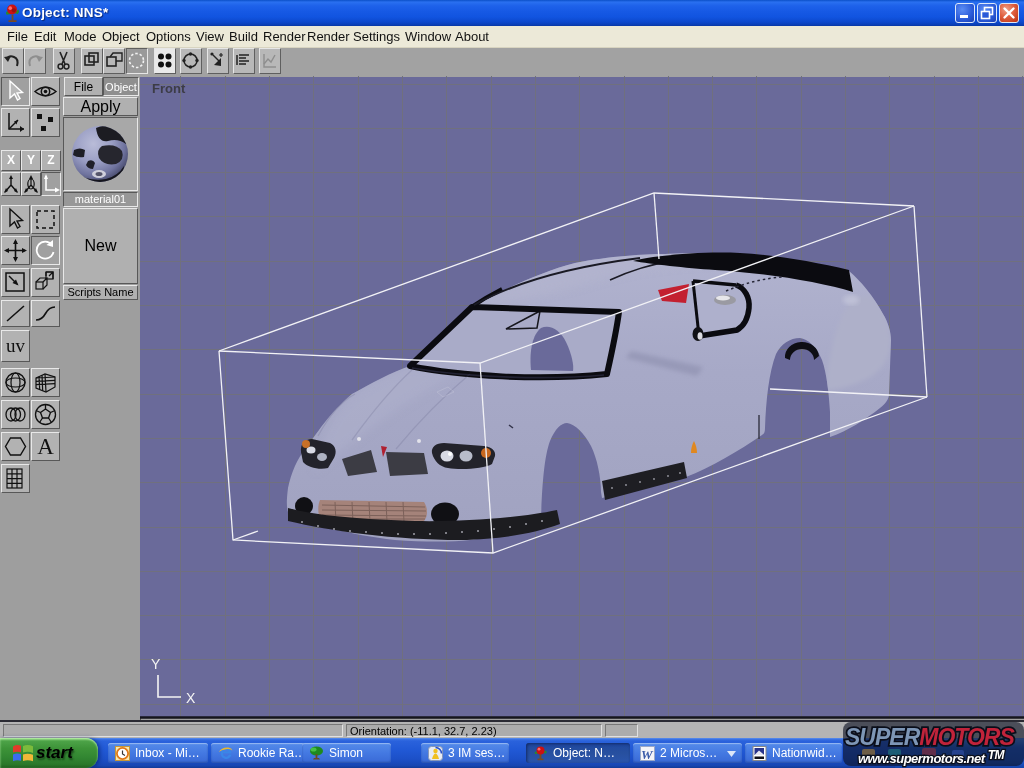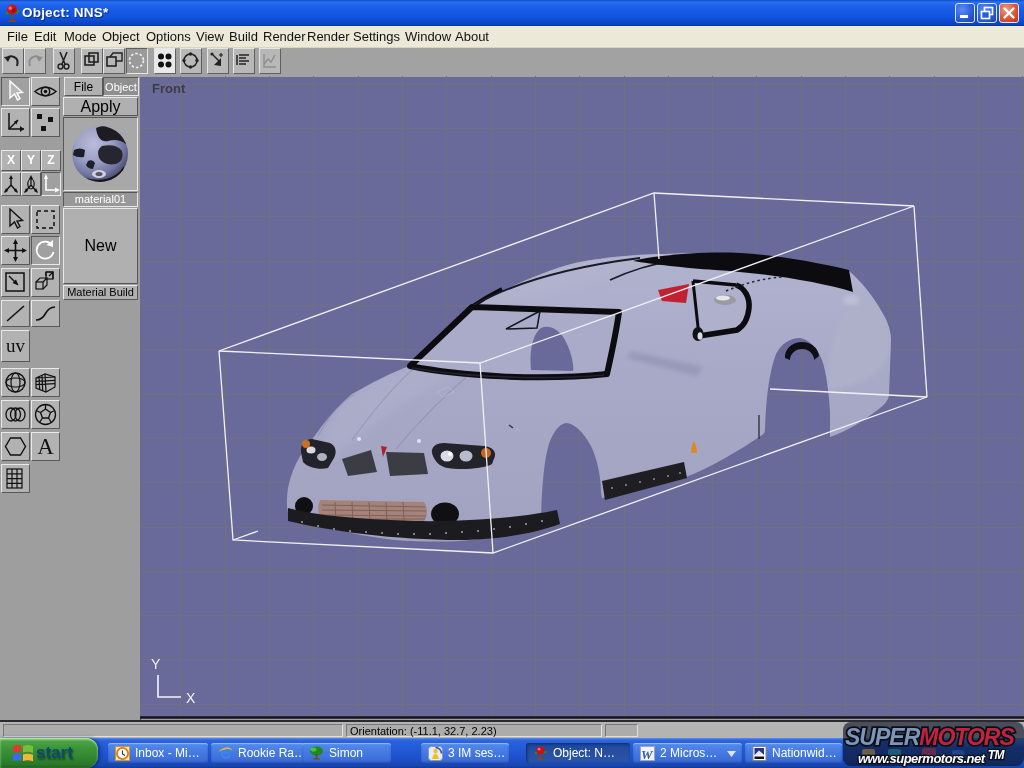--- a/index.html
+++ b/index.html
@@ -279,7 +279,7 @@
     </div>
     <div class="mbtn" style="left:1px;top:115px;width:75px;height:15px;background:#989898;border-color:#585858 #e8e8e8 #e8e8e8 #585858;color:#fff;font-size:11px;line-height:13px">material01</div>
     <div class="mbtn" style="left:1px;top:131px;width:75px;height:76px;line-height:74px">New</div>
-    <div class="mbtn" style="left:1px;top:208px;width:75px;height:15px;font-size:11px;line-height:13px">Material Build</div>
+    <div class="mbtn" style="left:1px;top:208px;width:75px;height:15px;font-size:11px;line-height:13px">Scripts Name</div>
   </div>
   <div class="abs" id="viewport"></div>
   <svg class="abs" id="vpsvg" viewBox="140 76 884 644">

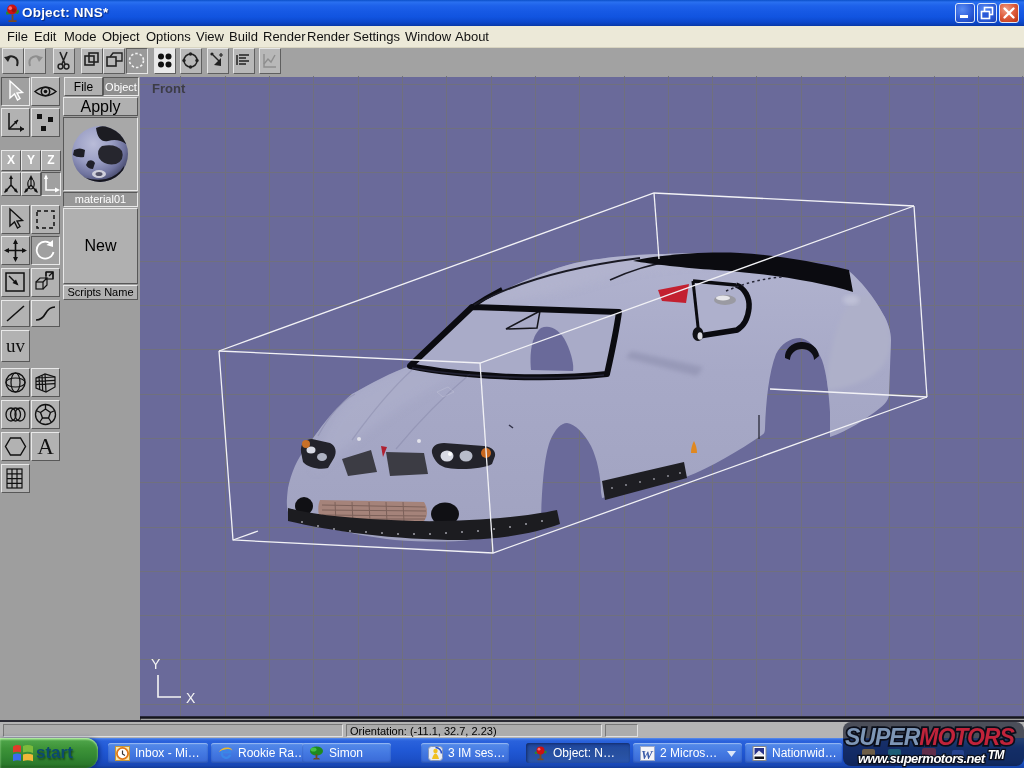--- a/index.html
+++ b/index.html
@@ -41,7 +41,7 @@
 #startbtn{left:0;top:738px;width:98px;height:30px;border-radius:0 12px 12px 0;
  background:linear-gradient(180deg,#8ed47e 0%,#4da348 10%,#3d9338 35%,#328632 65%,#2a782a 88%,#1f611f 100%);
  box-shadow:inset 0 1px 2px #b8f0a8, 2px 0 4px rgba(0,20,80,0.5);}
-#starttext{color:#0c4a6e;font-size:17px;font-weight:bold;text-shadow:1px 2px 2px #1a4a1a;}
+#starttext{color:#000000;font-size:17px;font-weight:bold;font-style:italic;text-shadow:1px 2px 2px #1a4a1a;}
 .taskbtn{position:absolute;top:743px;height:20px;border-radius:3px;
  background:linear-gradient(180deg,#76a4ef 0%,#5187e8 10%,#4479e2 50%,#3b6cd8 90%,#345fc0 100%);
  box-shadow:inset 0 1px 0 #8fb4f2,inset 0 -1px 2px #2a53b0;

